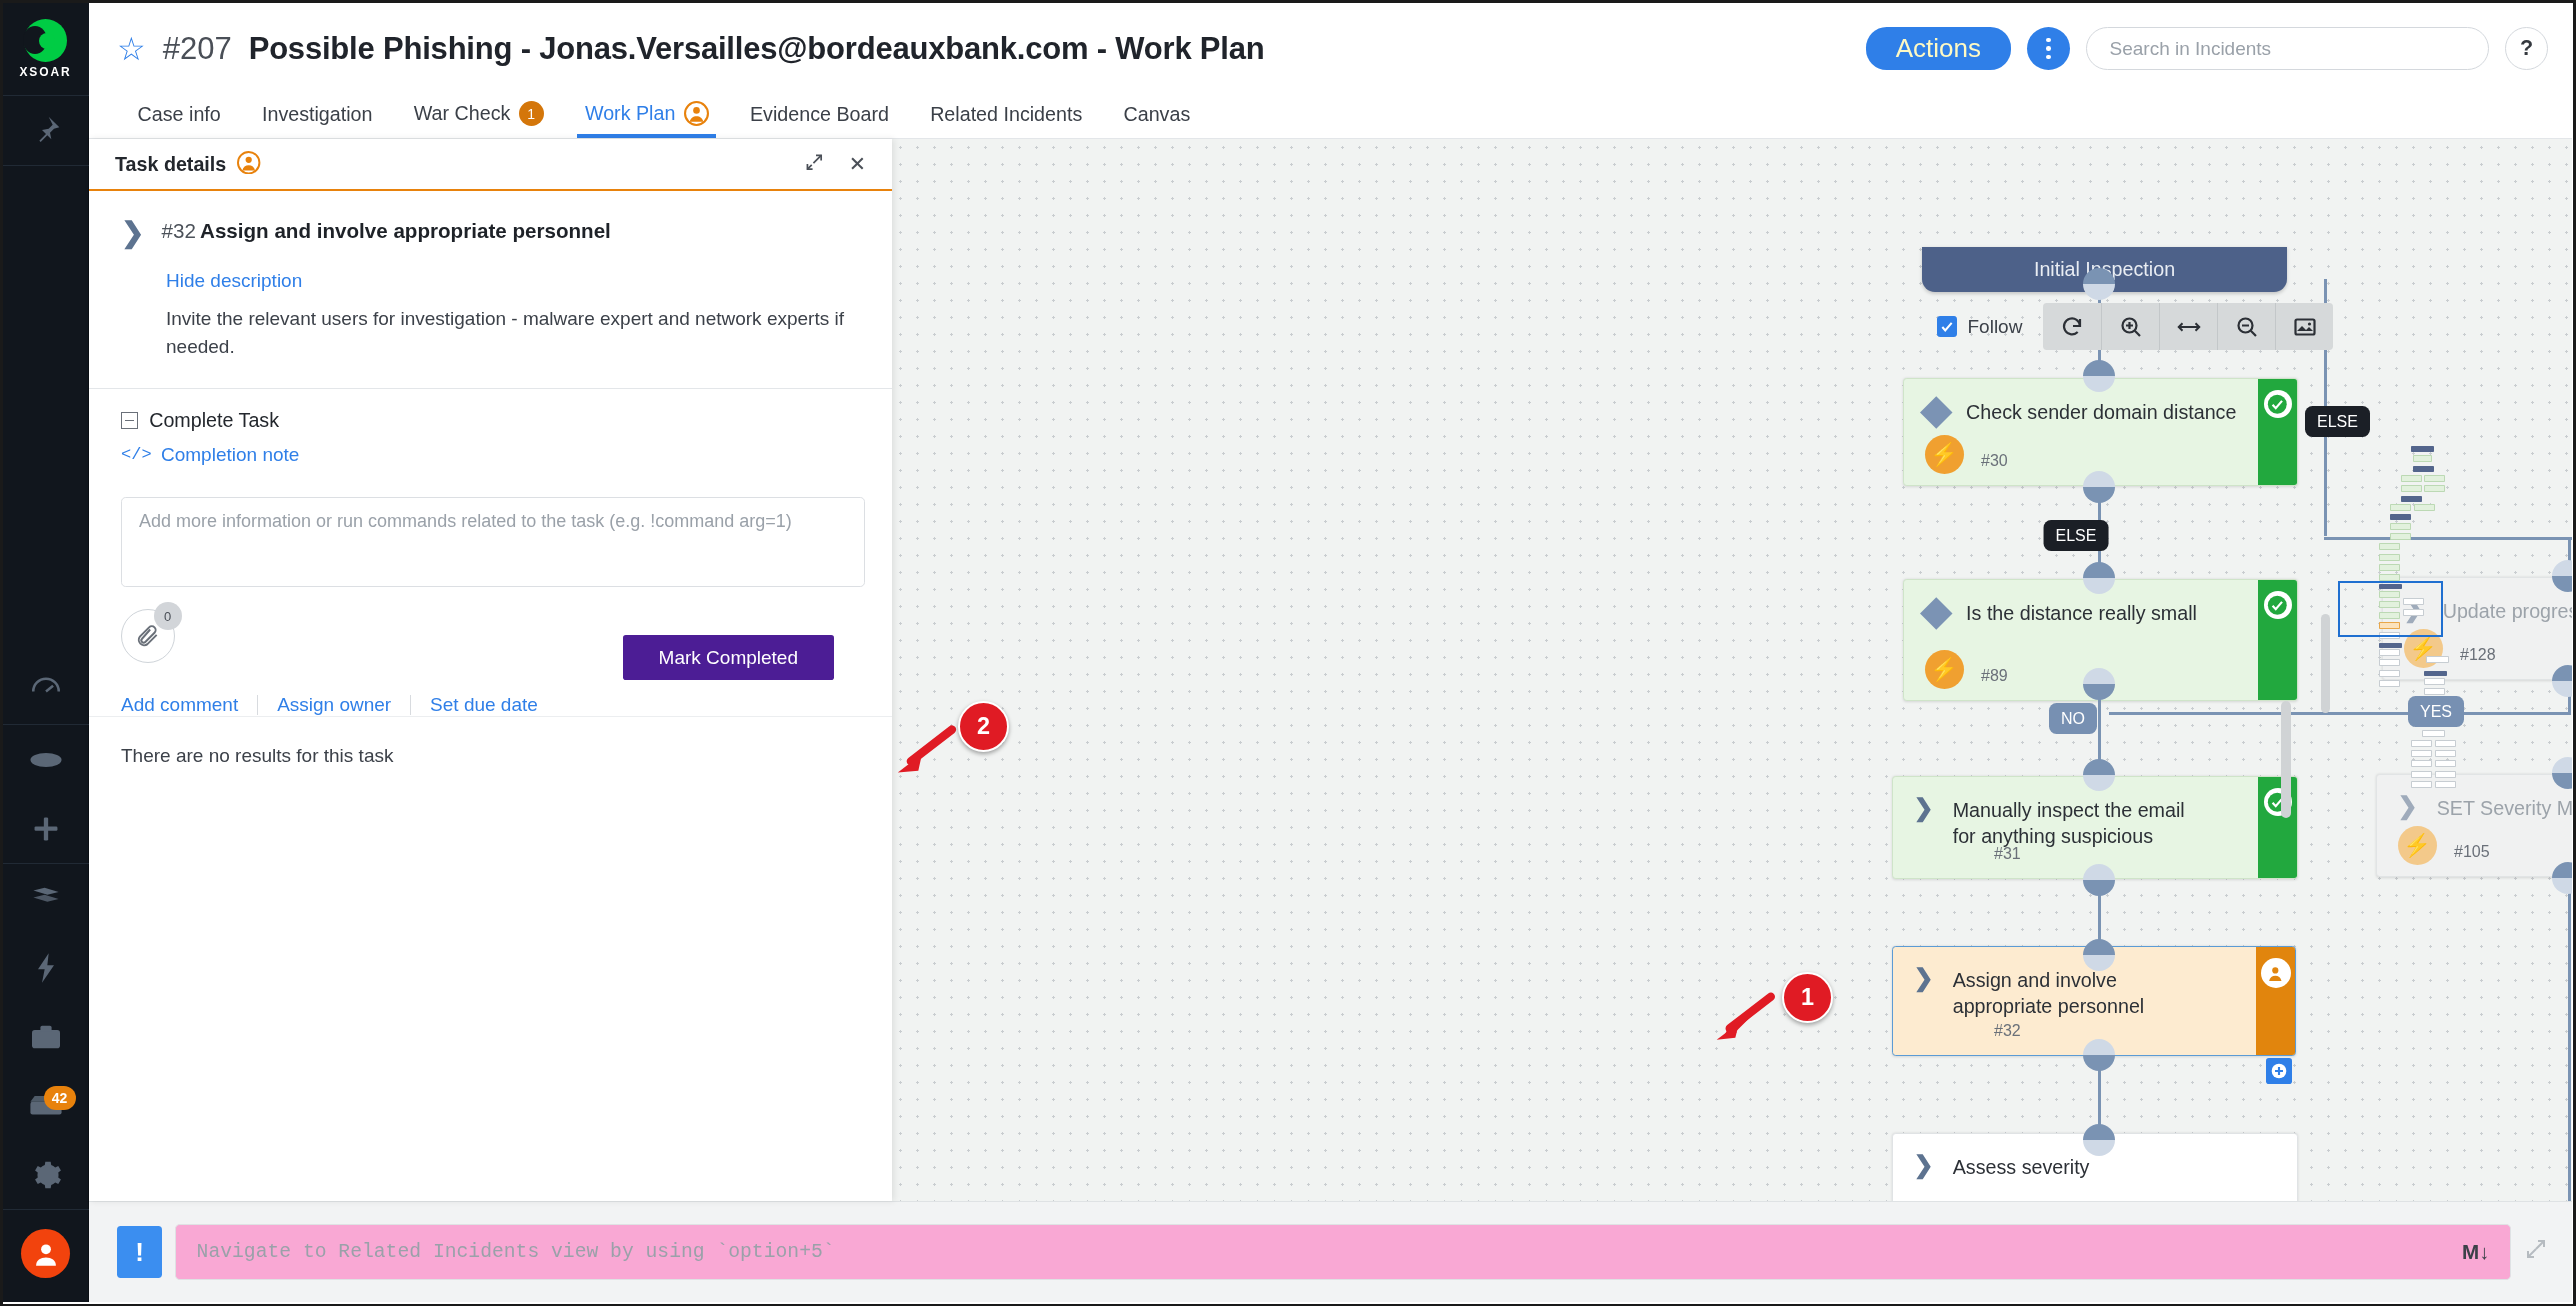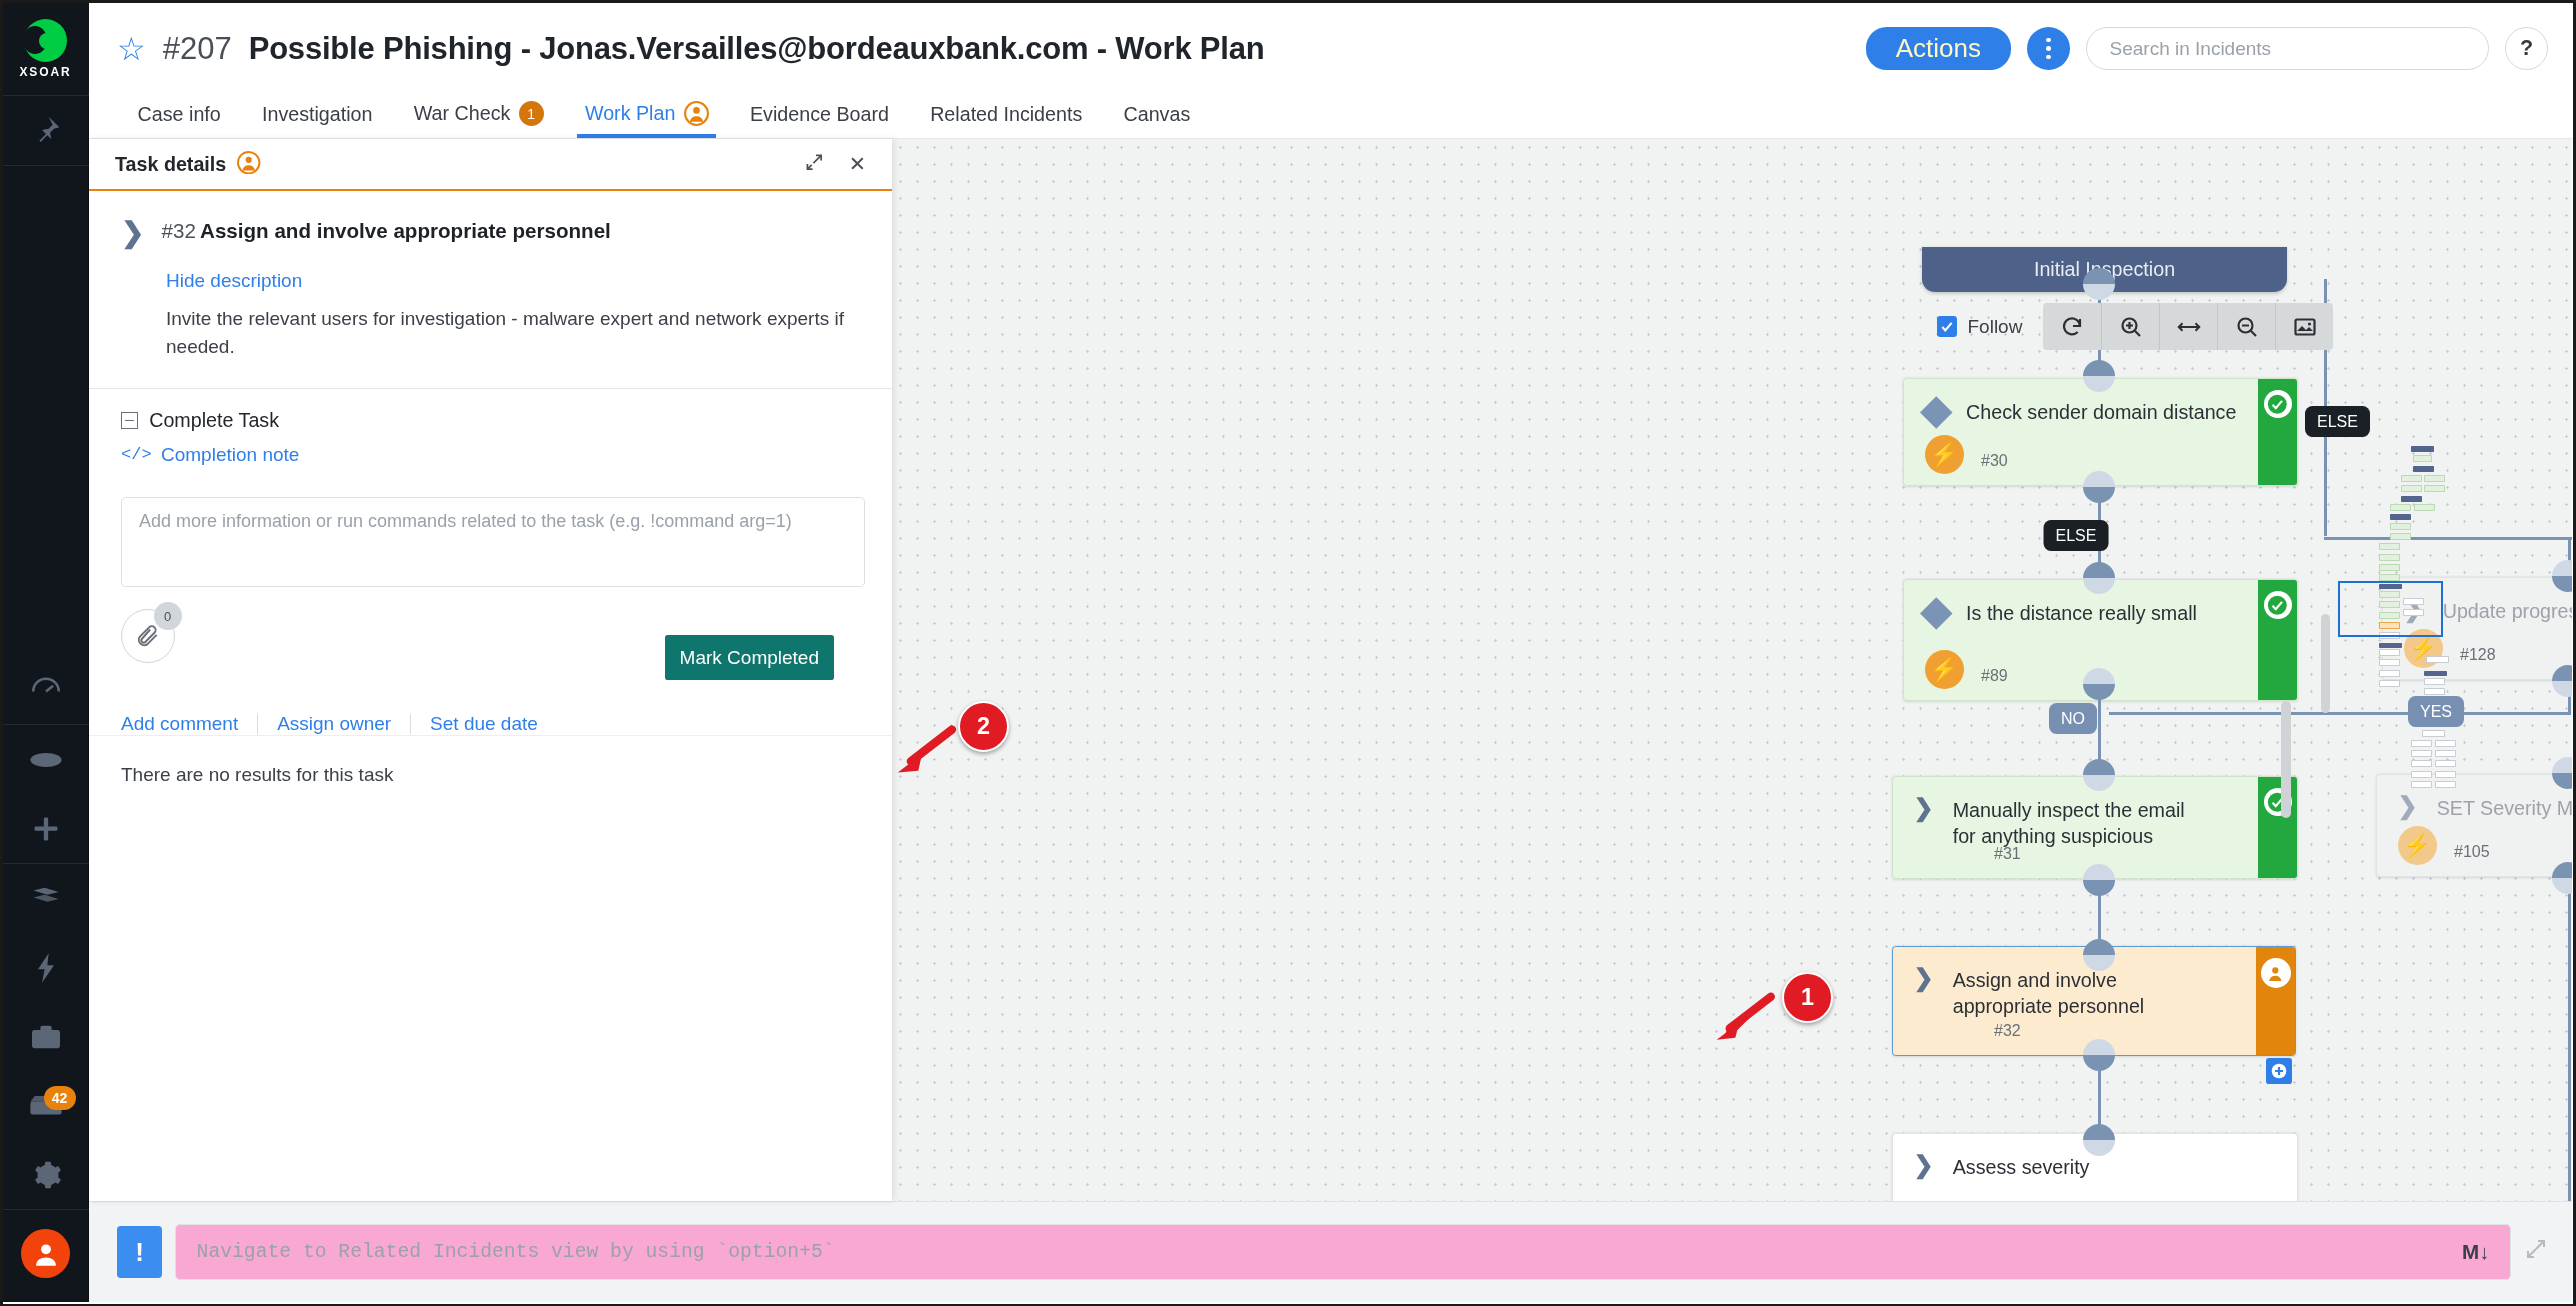--- a/index.html
+++ b/index.html
@@ -130,8 +130,8 @@
     background:#d2d5d9; color:#4a4f57; font-size:13px; display:flex; align-items:center; justify-content:center;
   }
   .btn-mark {
-    position:absolute; right: 26px; bottom: -9.4px; background:#0f766e; color:#fff; border:none;
-    height: 45px; padding: 0 15px; font-size: 19px; border-radius:2.8px; cursor:pointer; font-family:inherit;
+    position:absolute; right: 26px; bottom: -9.4px; background:#4c1d95; color:#fff; border:none;
+    height: 45px; padding: 0 36px; font-size: 19px; border-radius:2.8px; cursor:pointer; font-family:inherit;
   }
   .act-row { margin-top: 42px; display:flex; align-items:center; gap: 0; font-size: 19px; }
   .act-row .link { padding-right: 19px; }

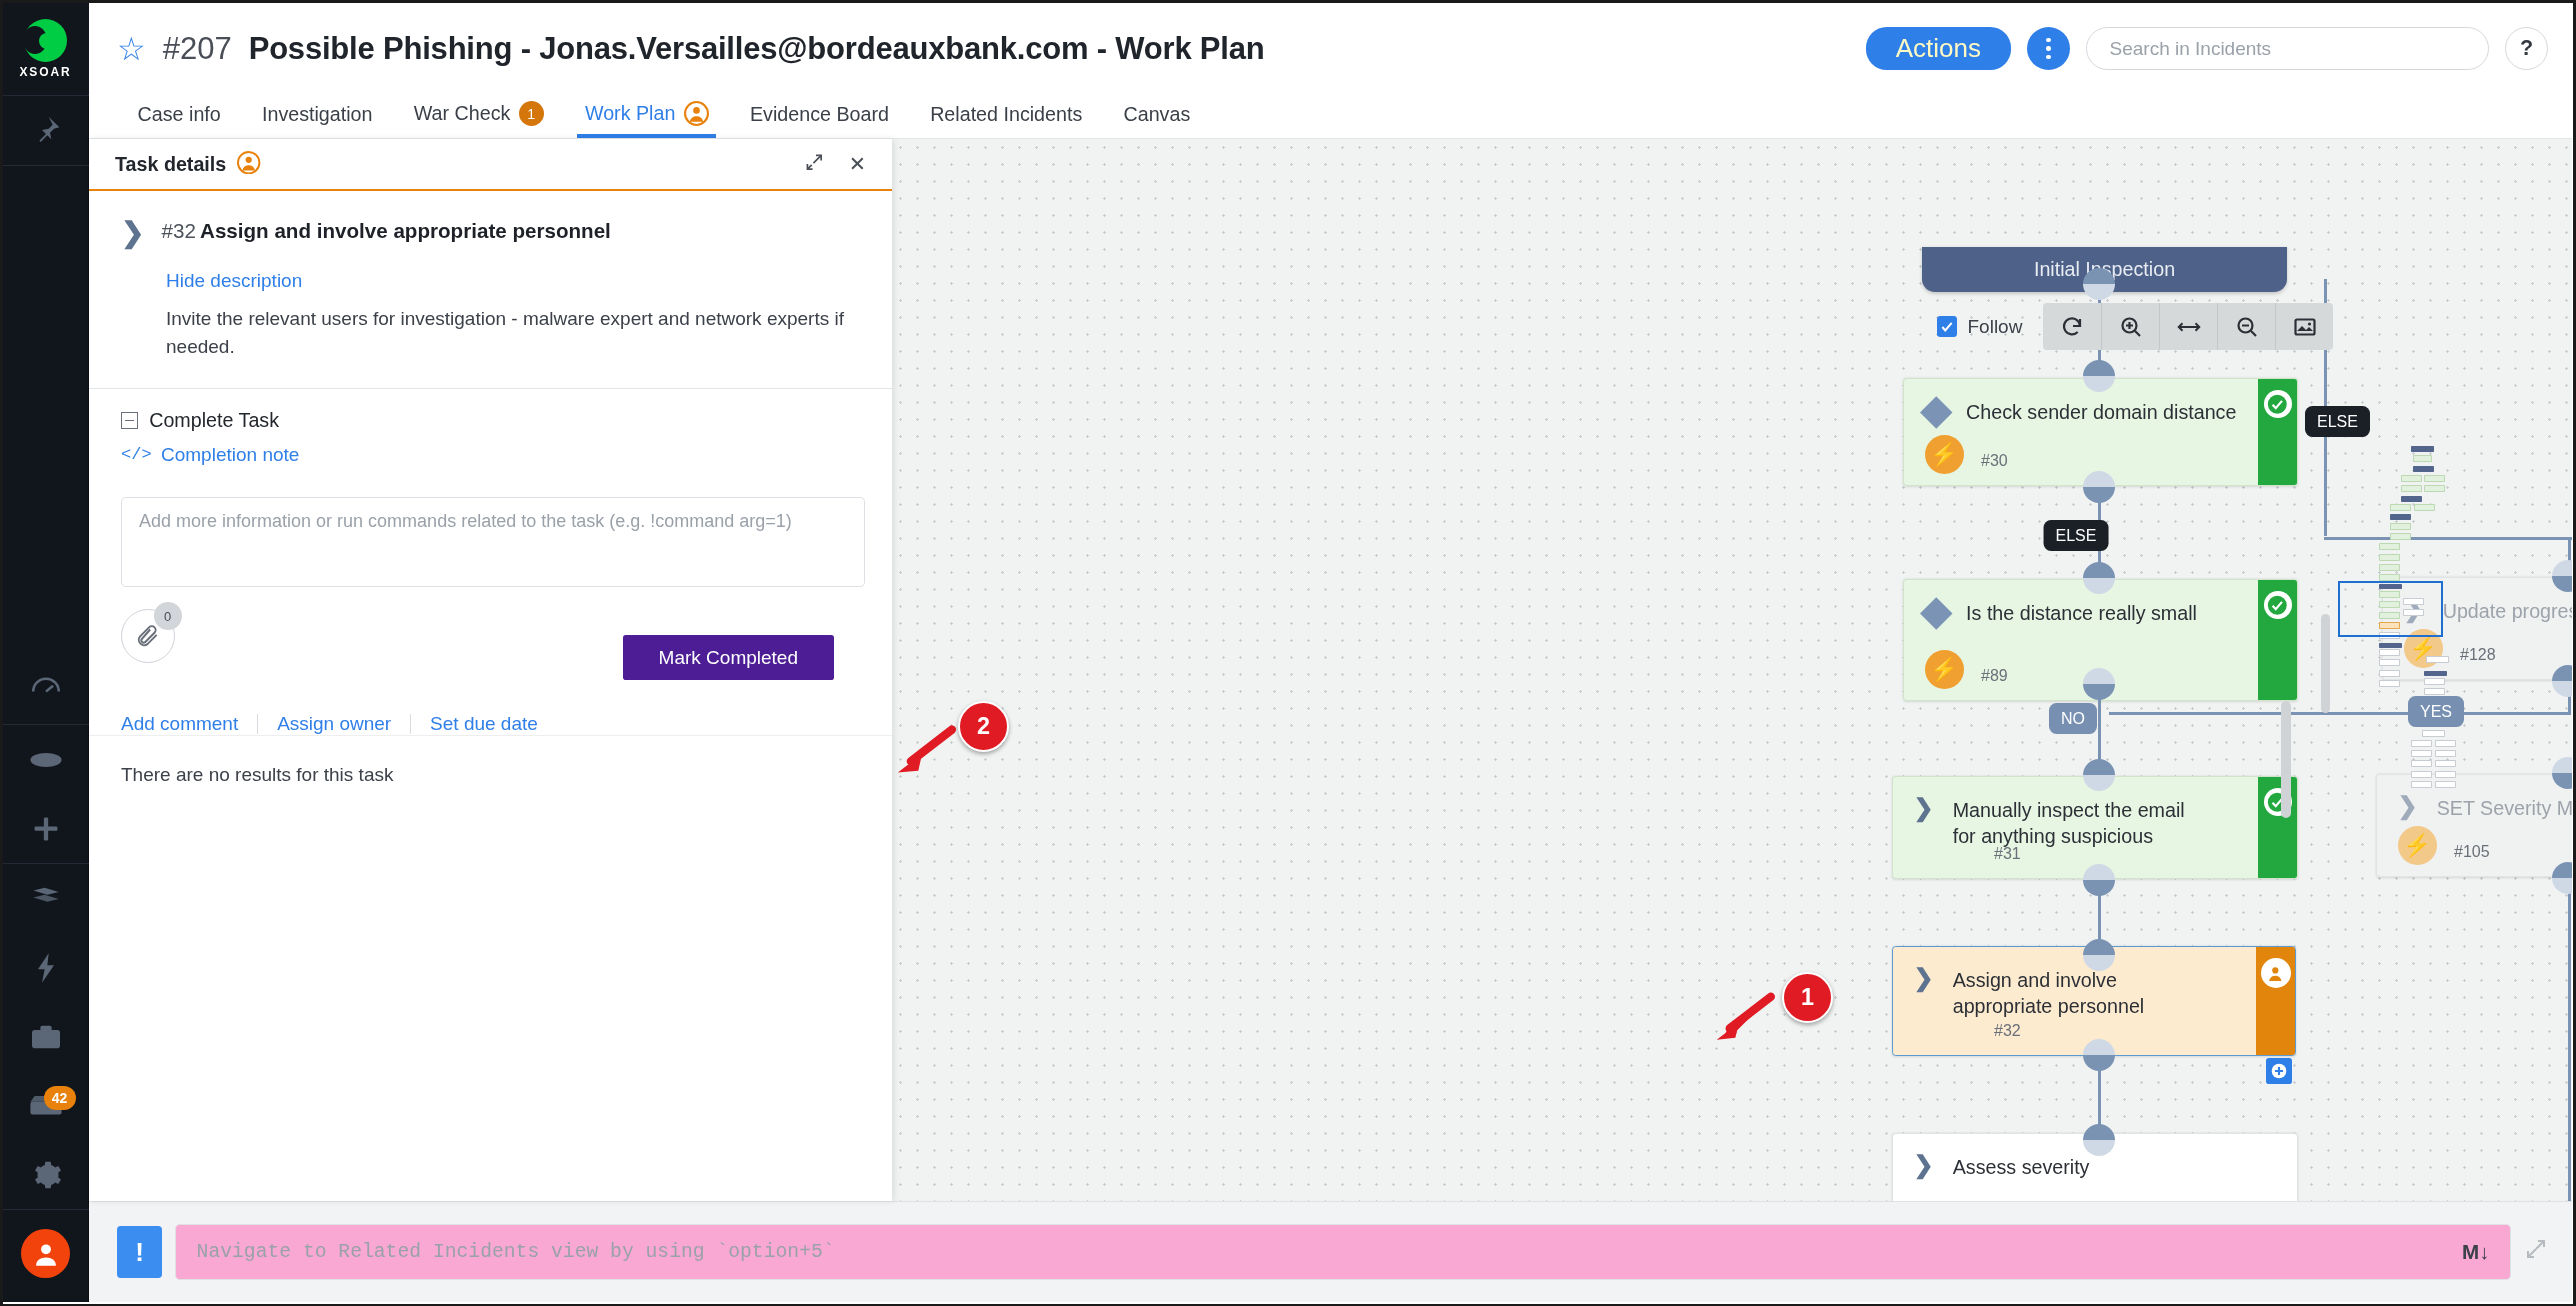--- a/index.html
+++ b/index.html
@@ -133,7 +133,7 @@
     position:absolute; right: 26px; bottom: -9.4px; background:#4c1d95; color:#fff; border:none;
     height: 45px; padding: 0 36px; font-size: 19px; border-radius:2.8px; cursor:pointer; font-family:inherit;
   }
-  .act-row { margin-top: 42px; display:flex; align-items:center; gap: 0; font-size: 19px; }
+  .act-row { margin-top: 23px; display:flex; align-items:center; gap: 0; font-size: 19px; }
   .act-row .link { padding-right: 19px; }
   .act-row .vb { width:0.9px; height:20.6px; background:#d8dbdf; margin-right: 19px; }
 

